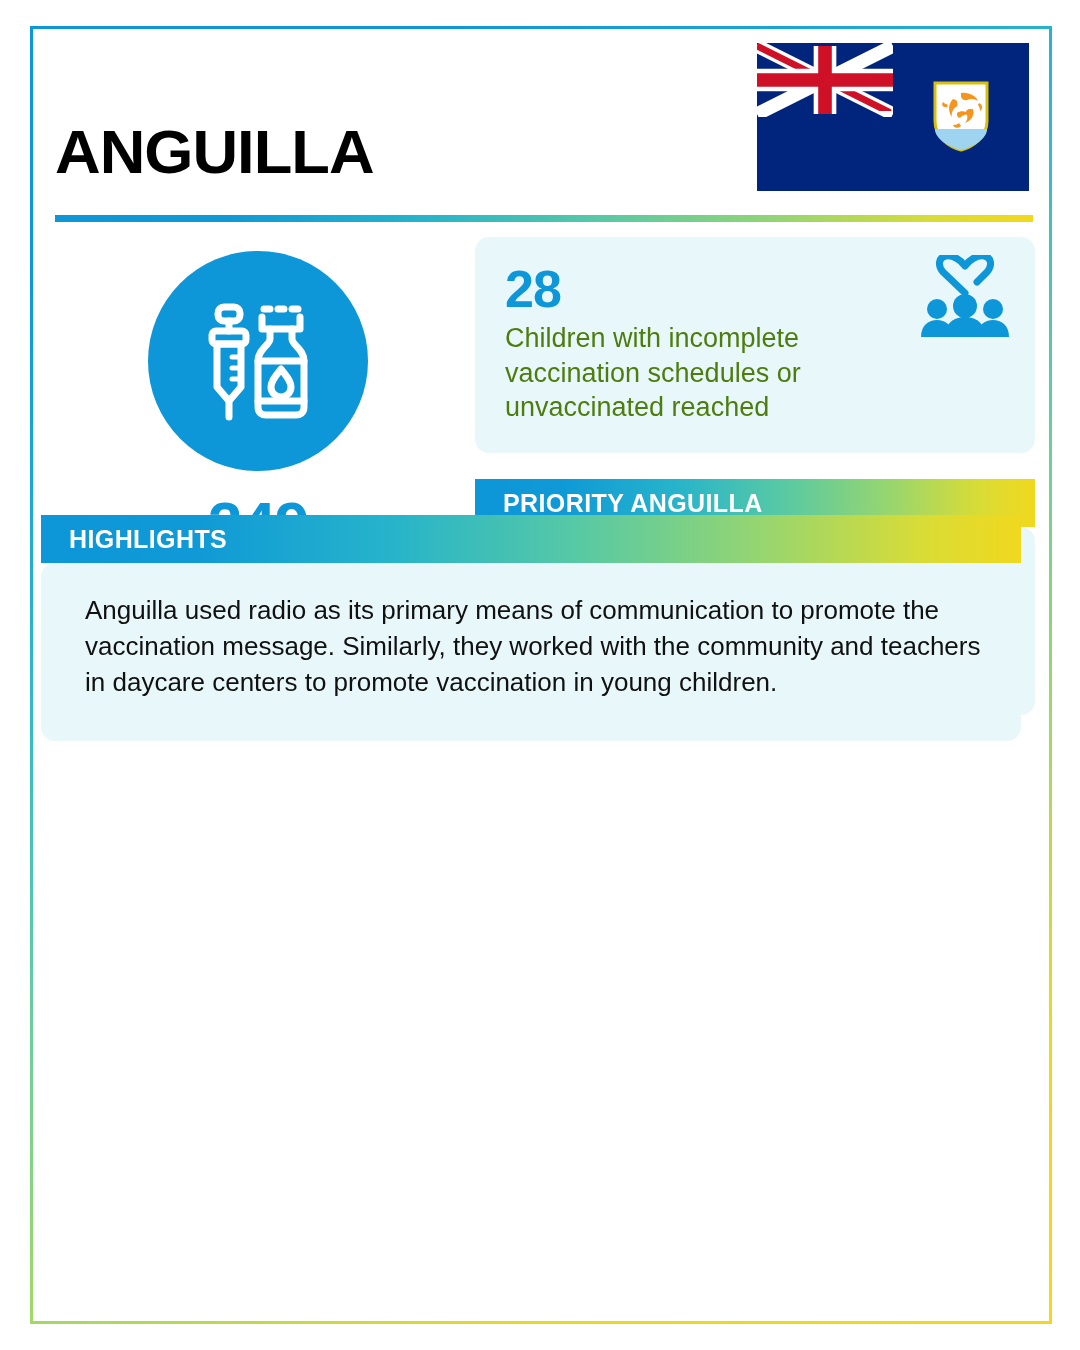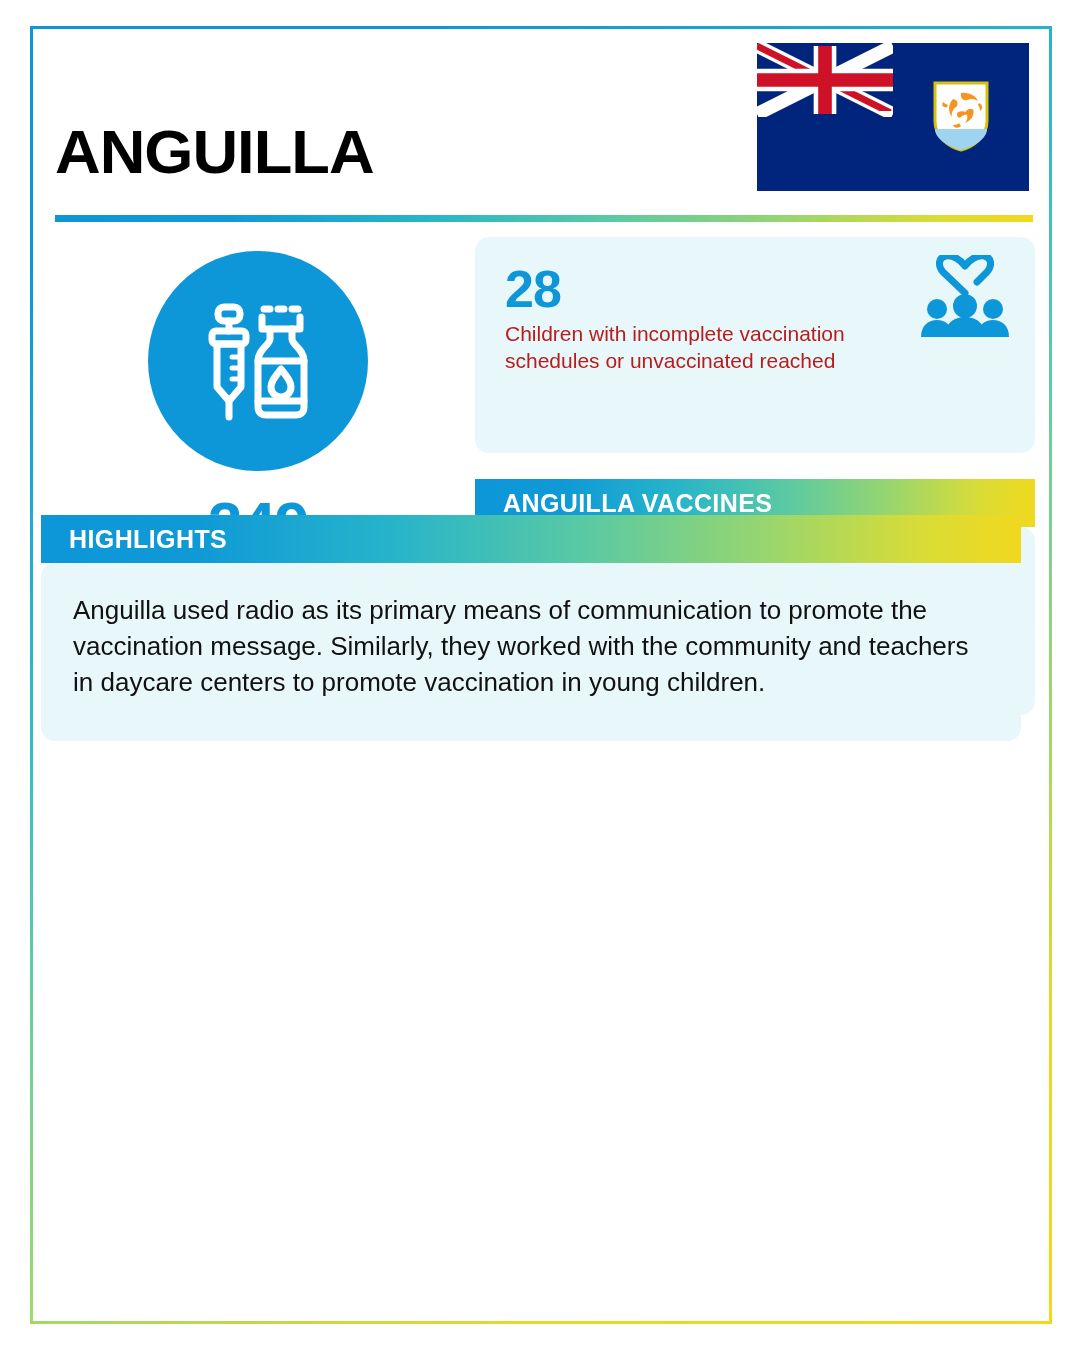--- a/index.html
+++ b/index.html
@@ -134,7 +134,7 @@
     margin-bottom:6px;
   }
   #stat-text {
-    font-size:21px; color:#b91c1c; line-height:1.28; max-width:370px;
+    font-size:27px; color:#4d7c0f; line-height:1.28; max-width:370px;
   }
   #stat-icon {
     position:absolute; right:24px; top:18px;

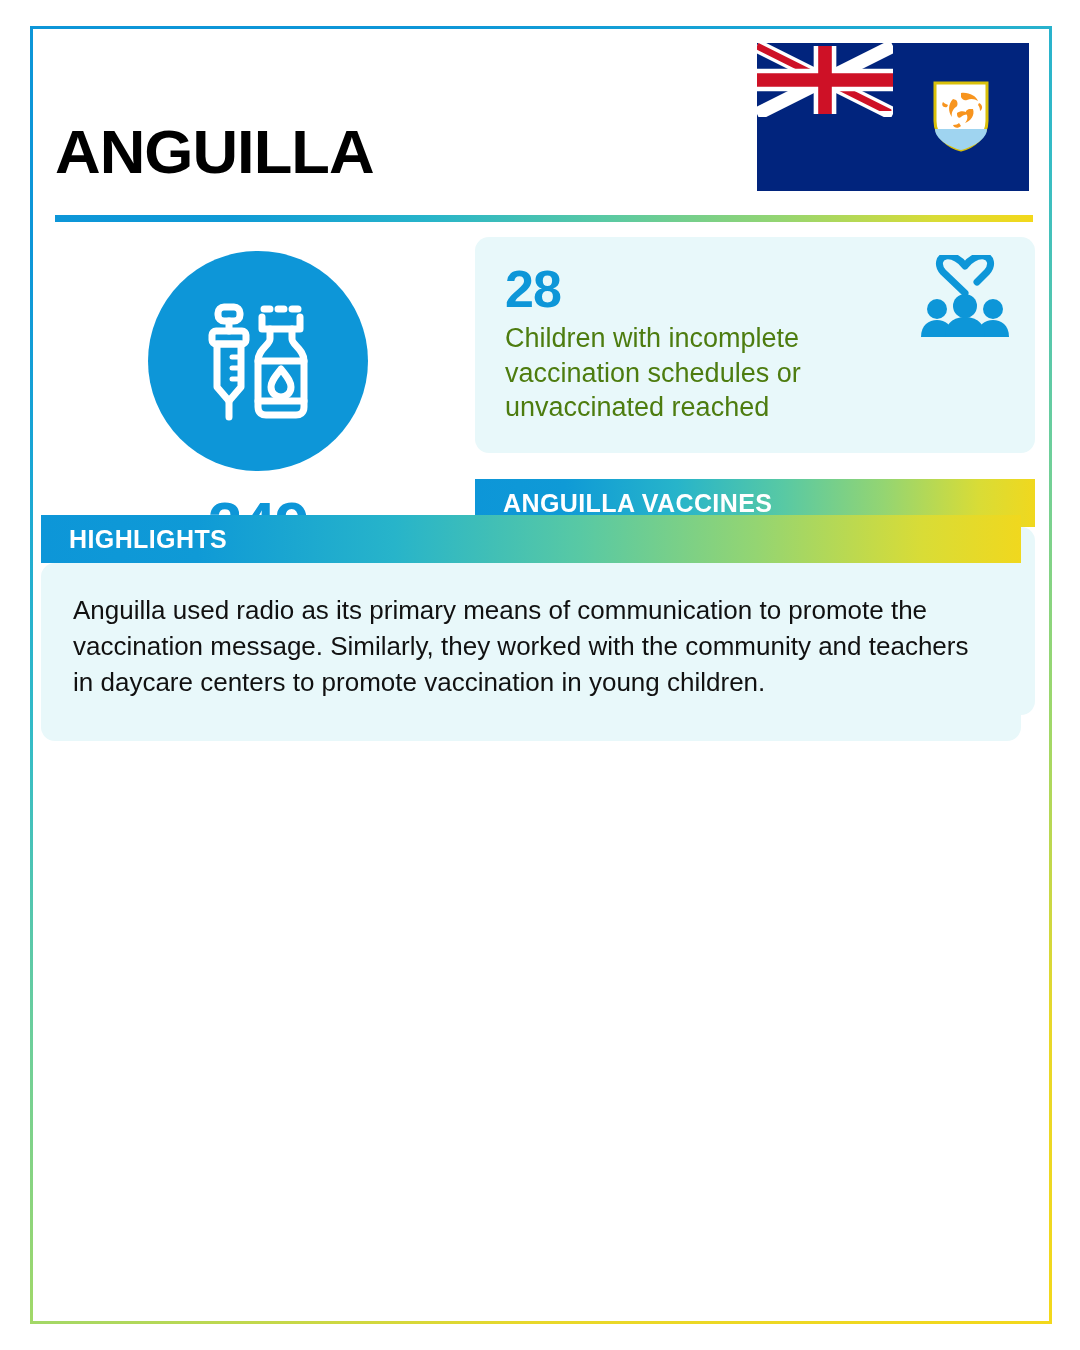--- a/index.html
+++ b/index.html
@@ -251,7 +251,7 @@
     </div>
 
     <div id="priority-section">
-      <div class="panel-header">ANGUILLA VACCINES</div>
+      <div class="panel-header">PRIORITY ANGUILLA</div>
       <div class="panel-body">
         <div id="priority-text">The country focused on vaccination in schools, highlighting vaccination against HPV, the third dose of diphtheria and tetanus, and vaccination against polio.</div>
       </div>

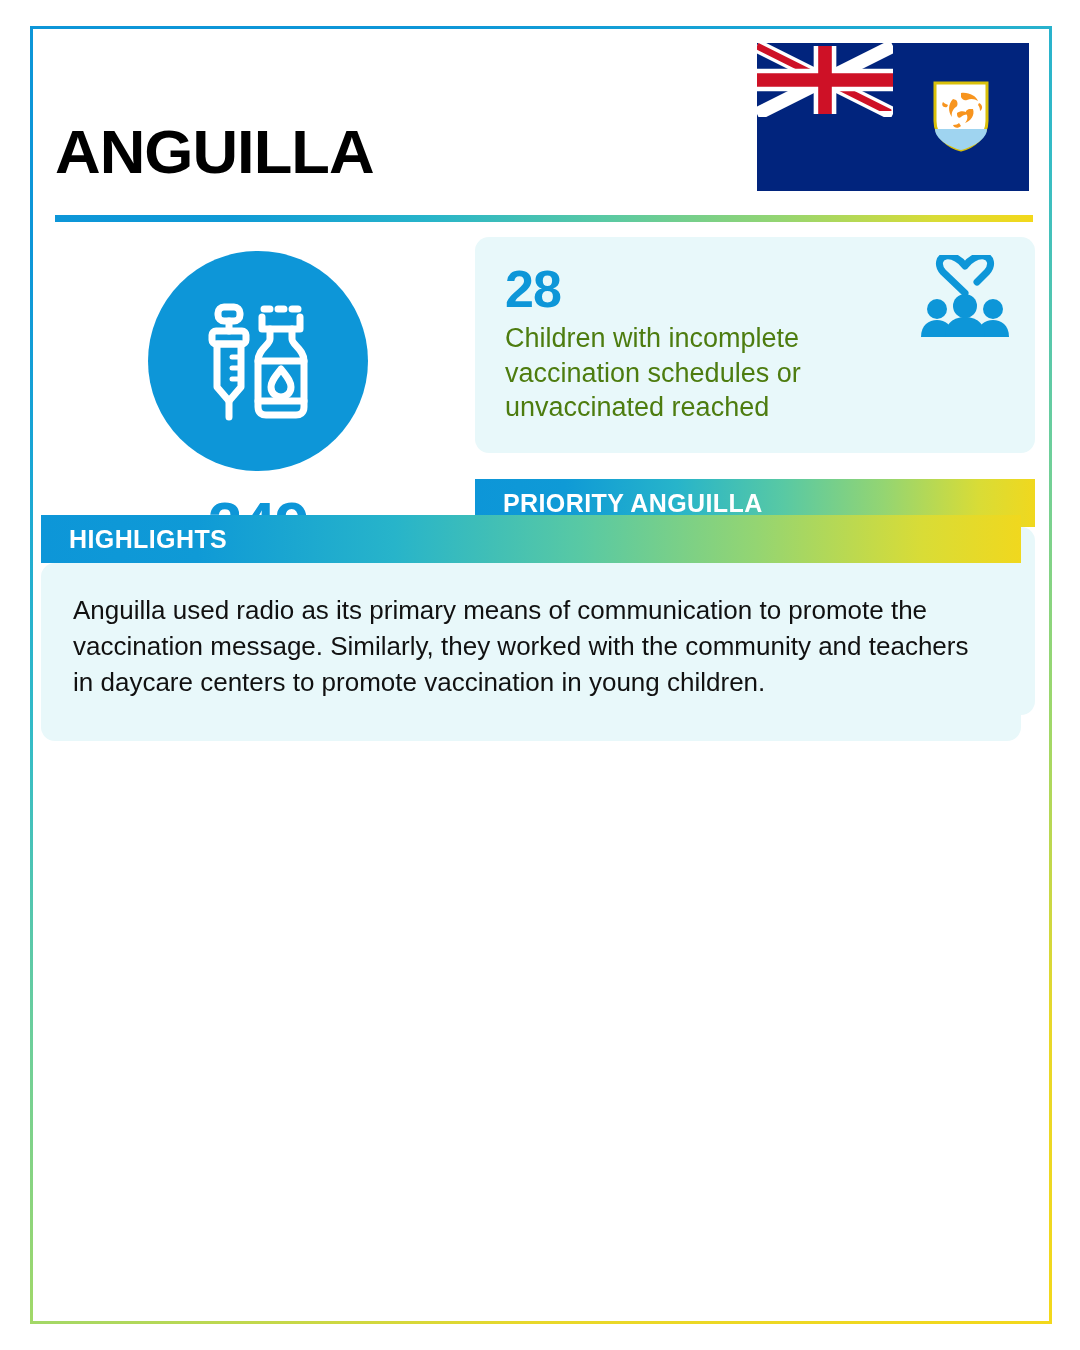--- a/index.html
+++ b/index.html
@@ -151,7 +151,7 @@
     left:8px; top:486px;
     width:980px;
   }
-  #highlights-body { min-height:178px; padding:30px 32px 30px 32px; }
+  #highlights-body { min-height:178px; padding:30px 32px 30px 44px; }
   #highlights-text { font-size:26px; color:#111; line-height:1.38; }
 
   svg { display:block; }

